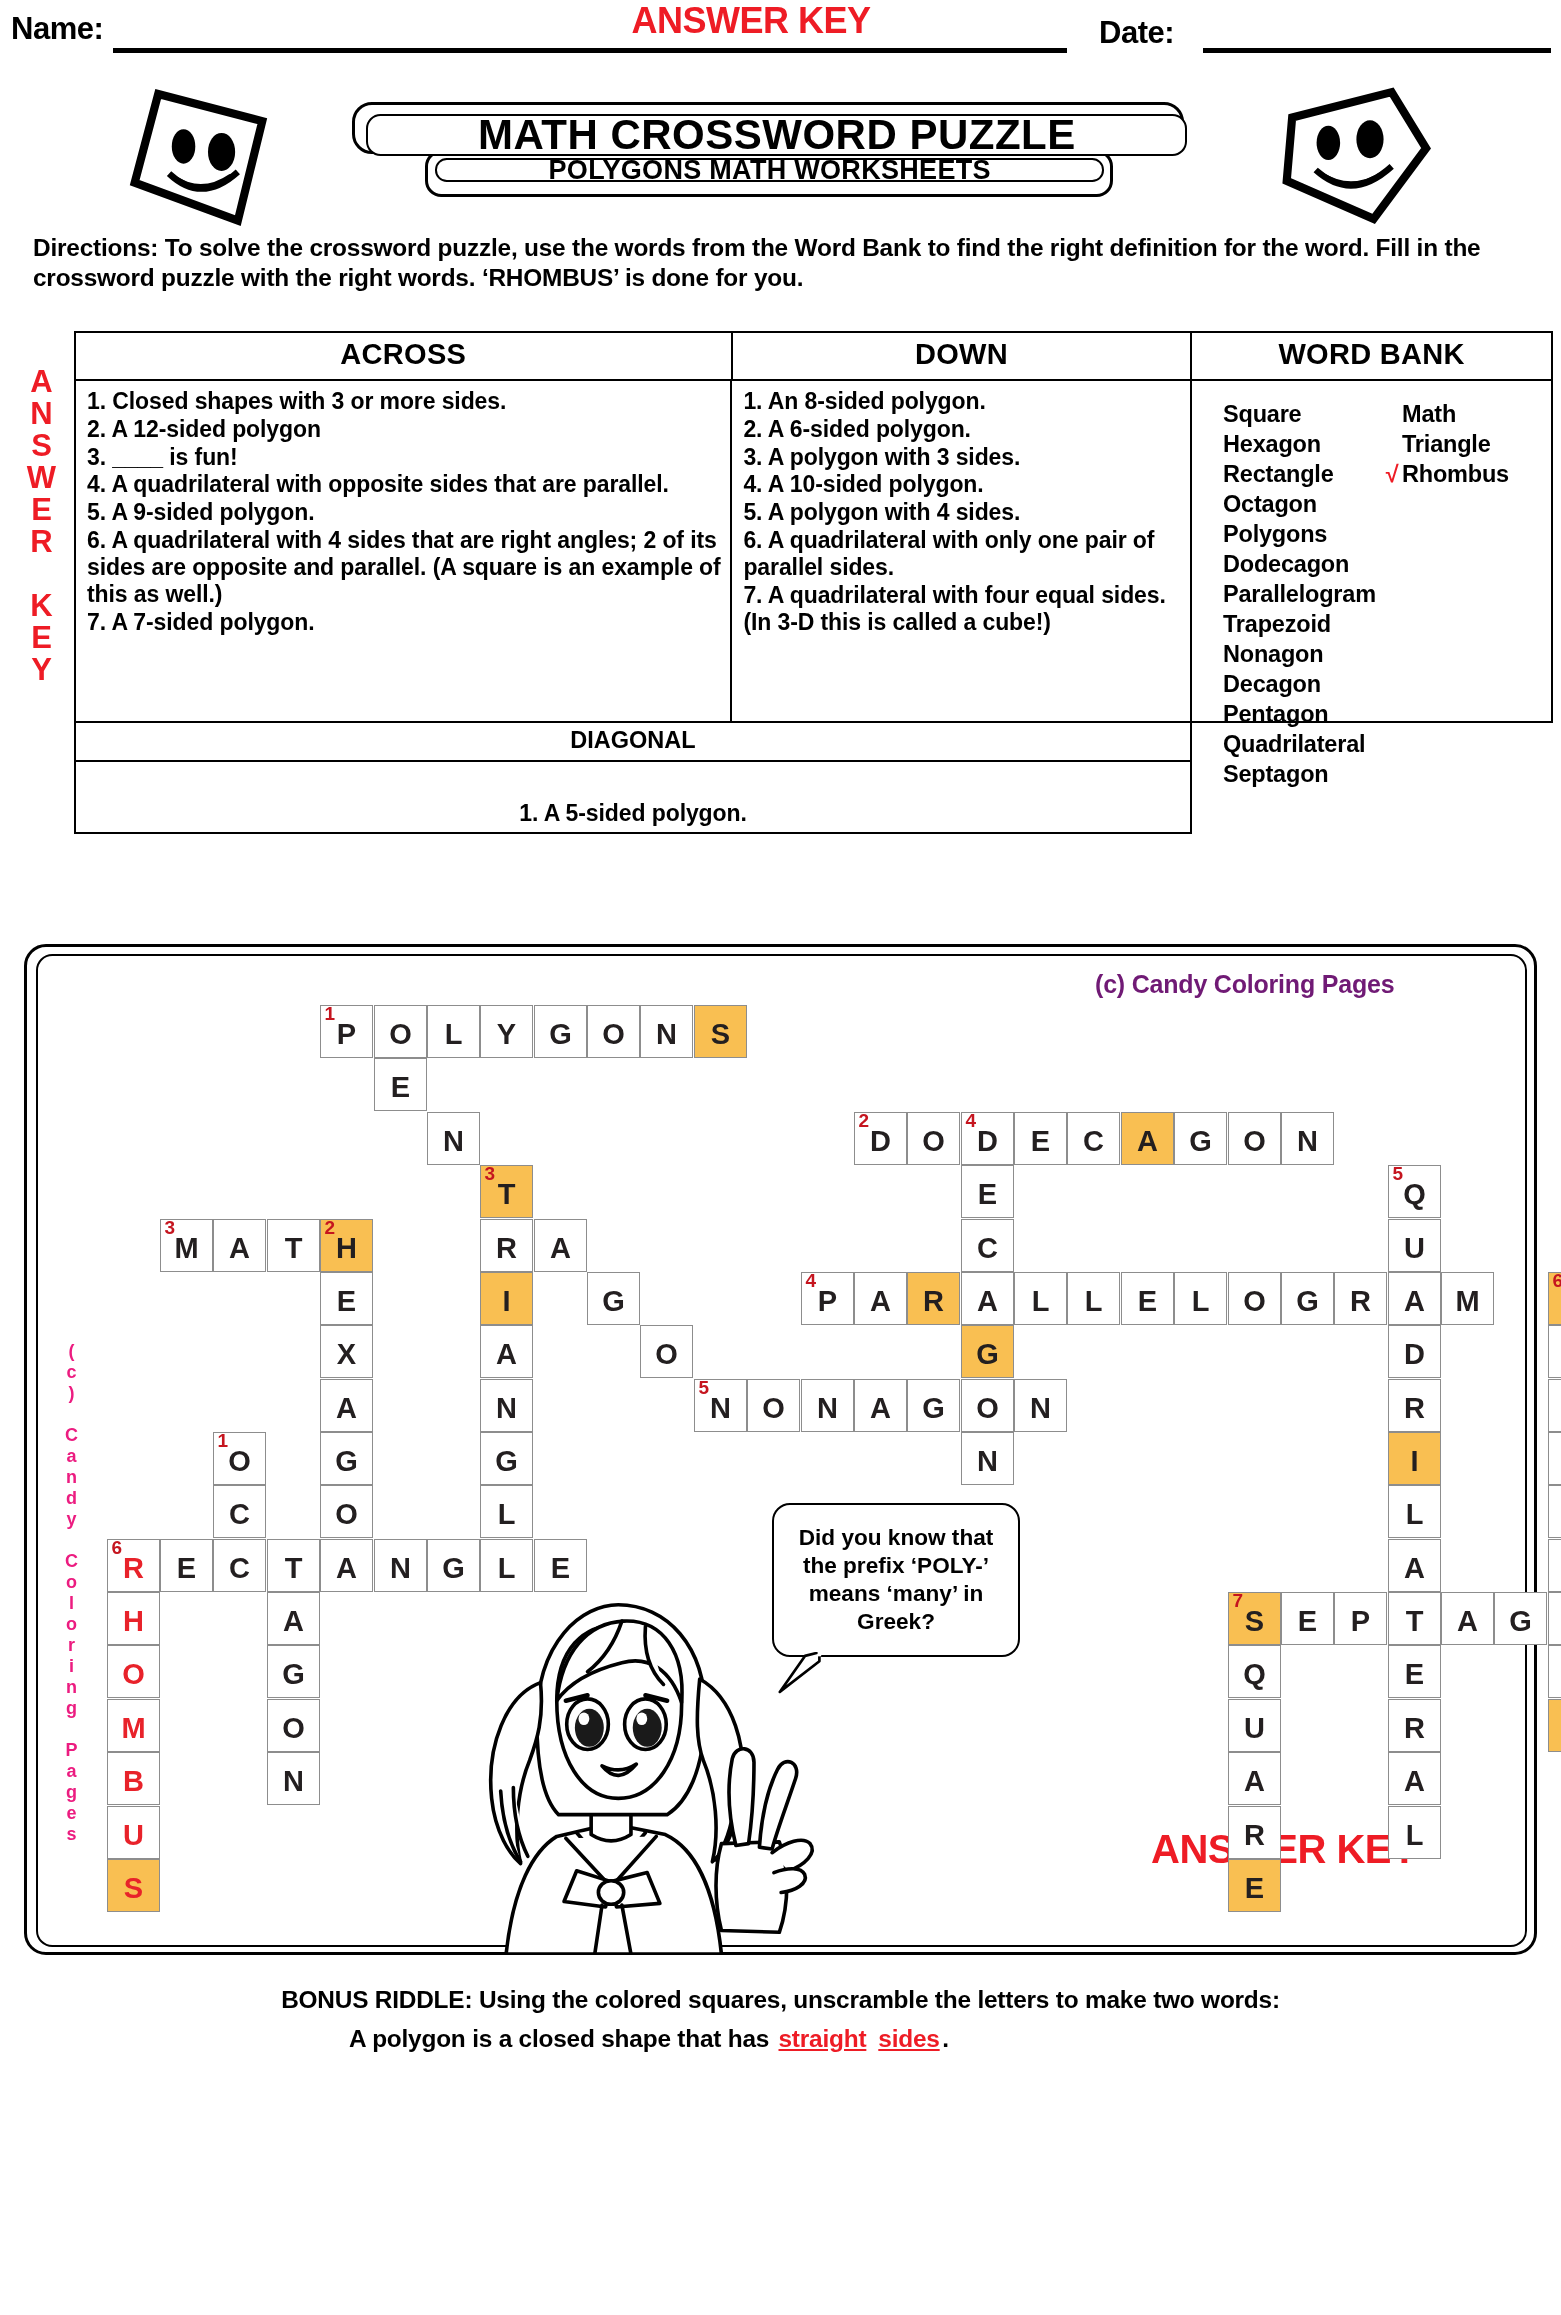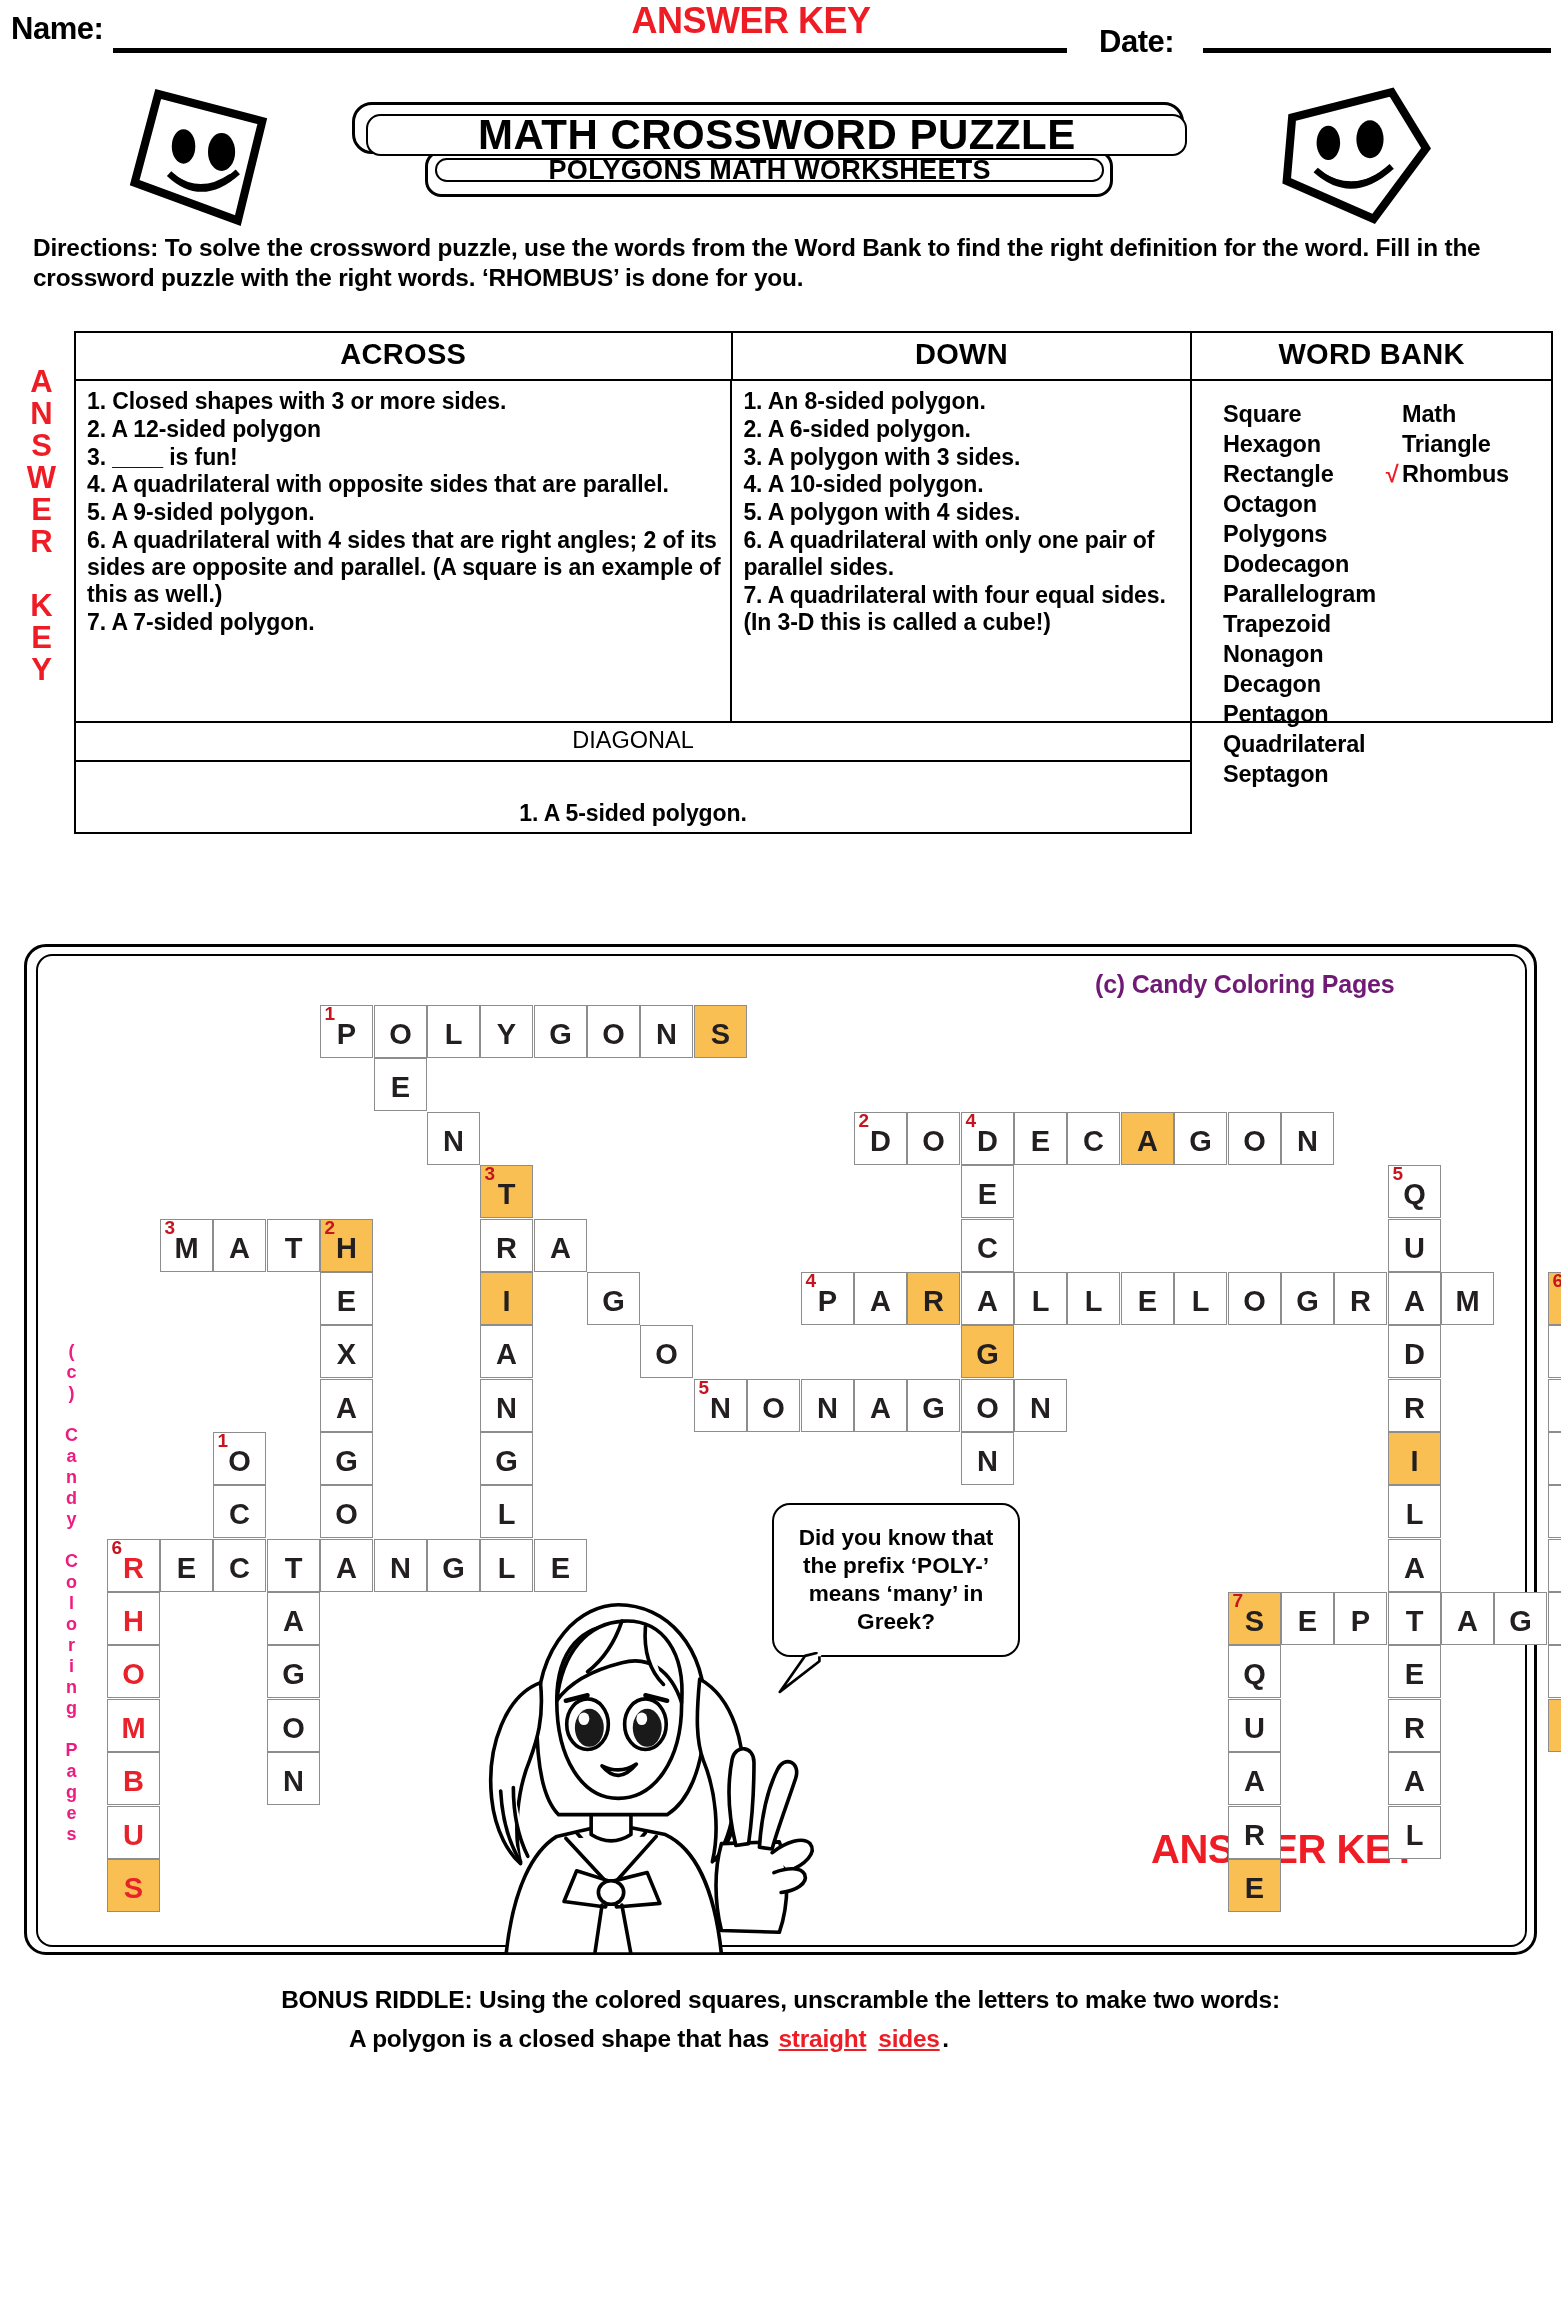--- a/index.html
+++ b/index.html
@@ -17,7 +17,7 @@
   .namerow { position:absolute; top:5.4px; left:0; width:1561px; height:56px; }
   .nm-label { position:absolute; left:11px; top:5.4px; font-size:31px; font-weight:bold; letter-spacing:-0.5px; }
   .nm-line  { position:absolute; left:113px; top:43px; width:954px; height:4.5px; background:#000; }
-  .dt-label { position:absolute; left:1099px; top:19px; font-size:31px; font-weight:bold; letter-spacing:-0.5px; }
+  .dt-label { position:absolute; left:1099px; top:10px; font-size:31px; font-weight:bold; letter-spacing:-0.5px; }
   .dt-line  { position:absolute; left:1203px; top:43px; width:348px; height:4.5px; background:#000; }
   .ak-top {
     position:absolute; left:561px; top:0px; width:380px; text-align:center;

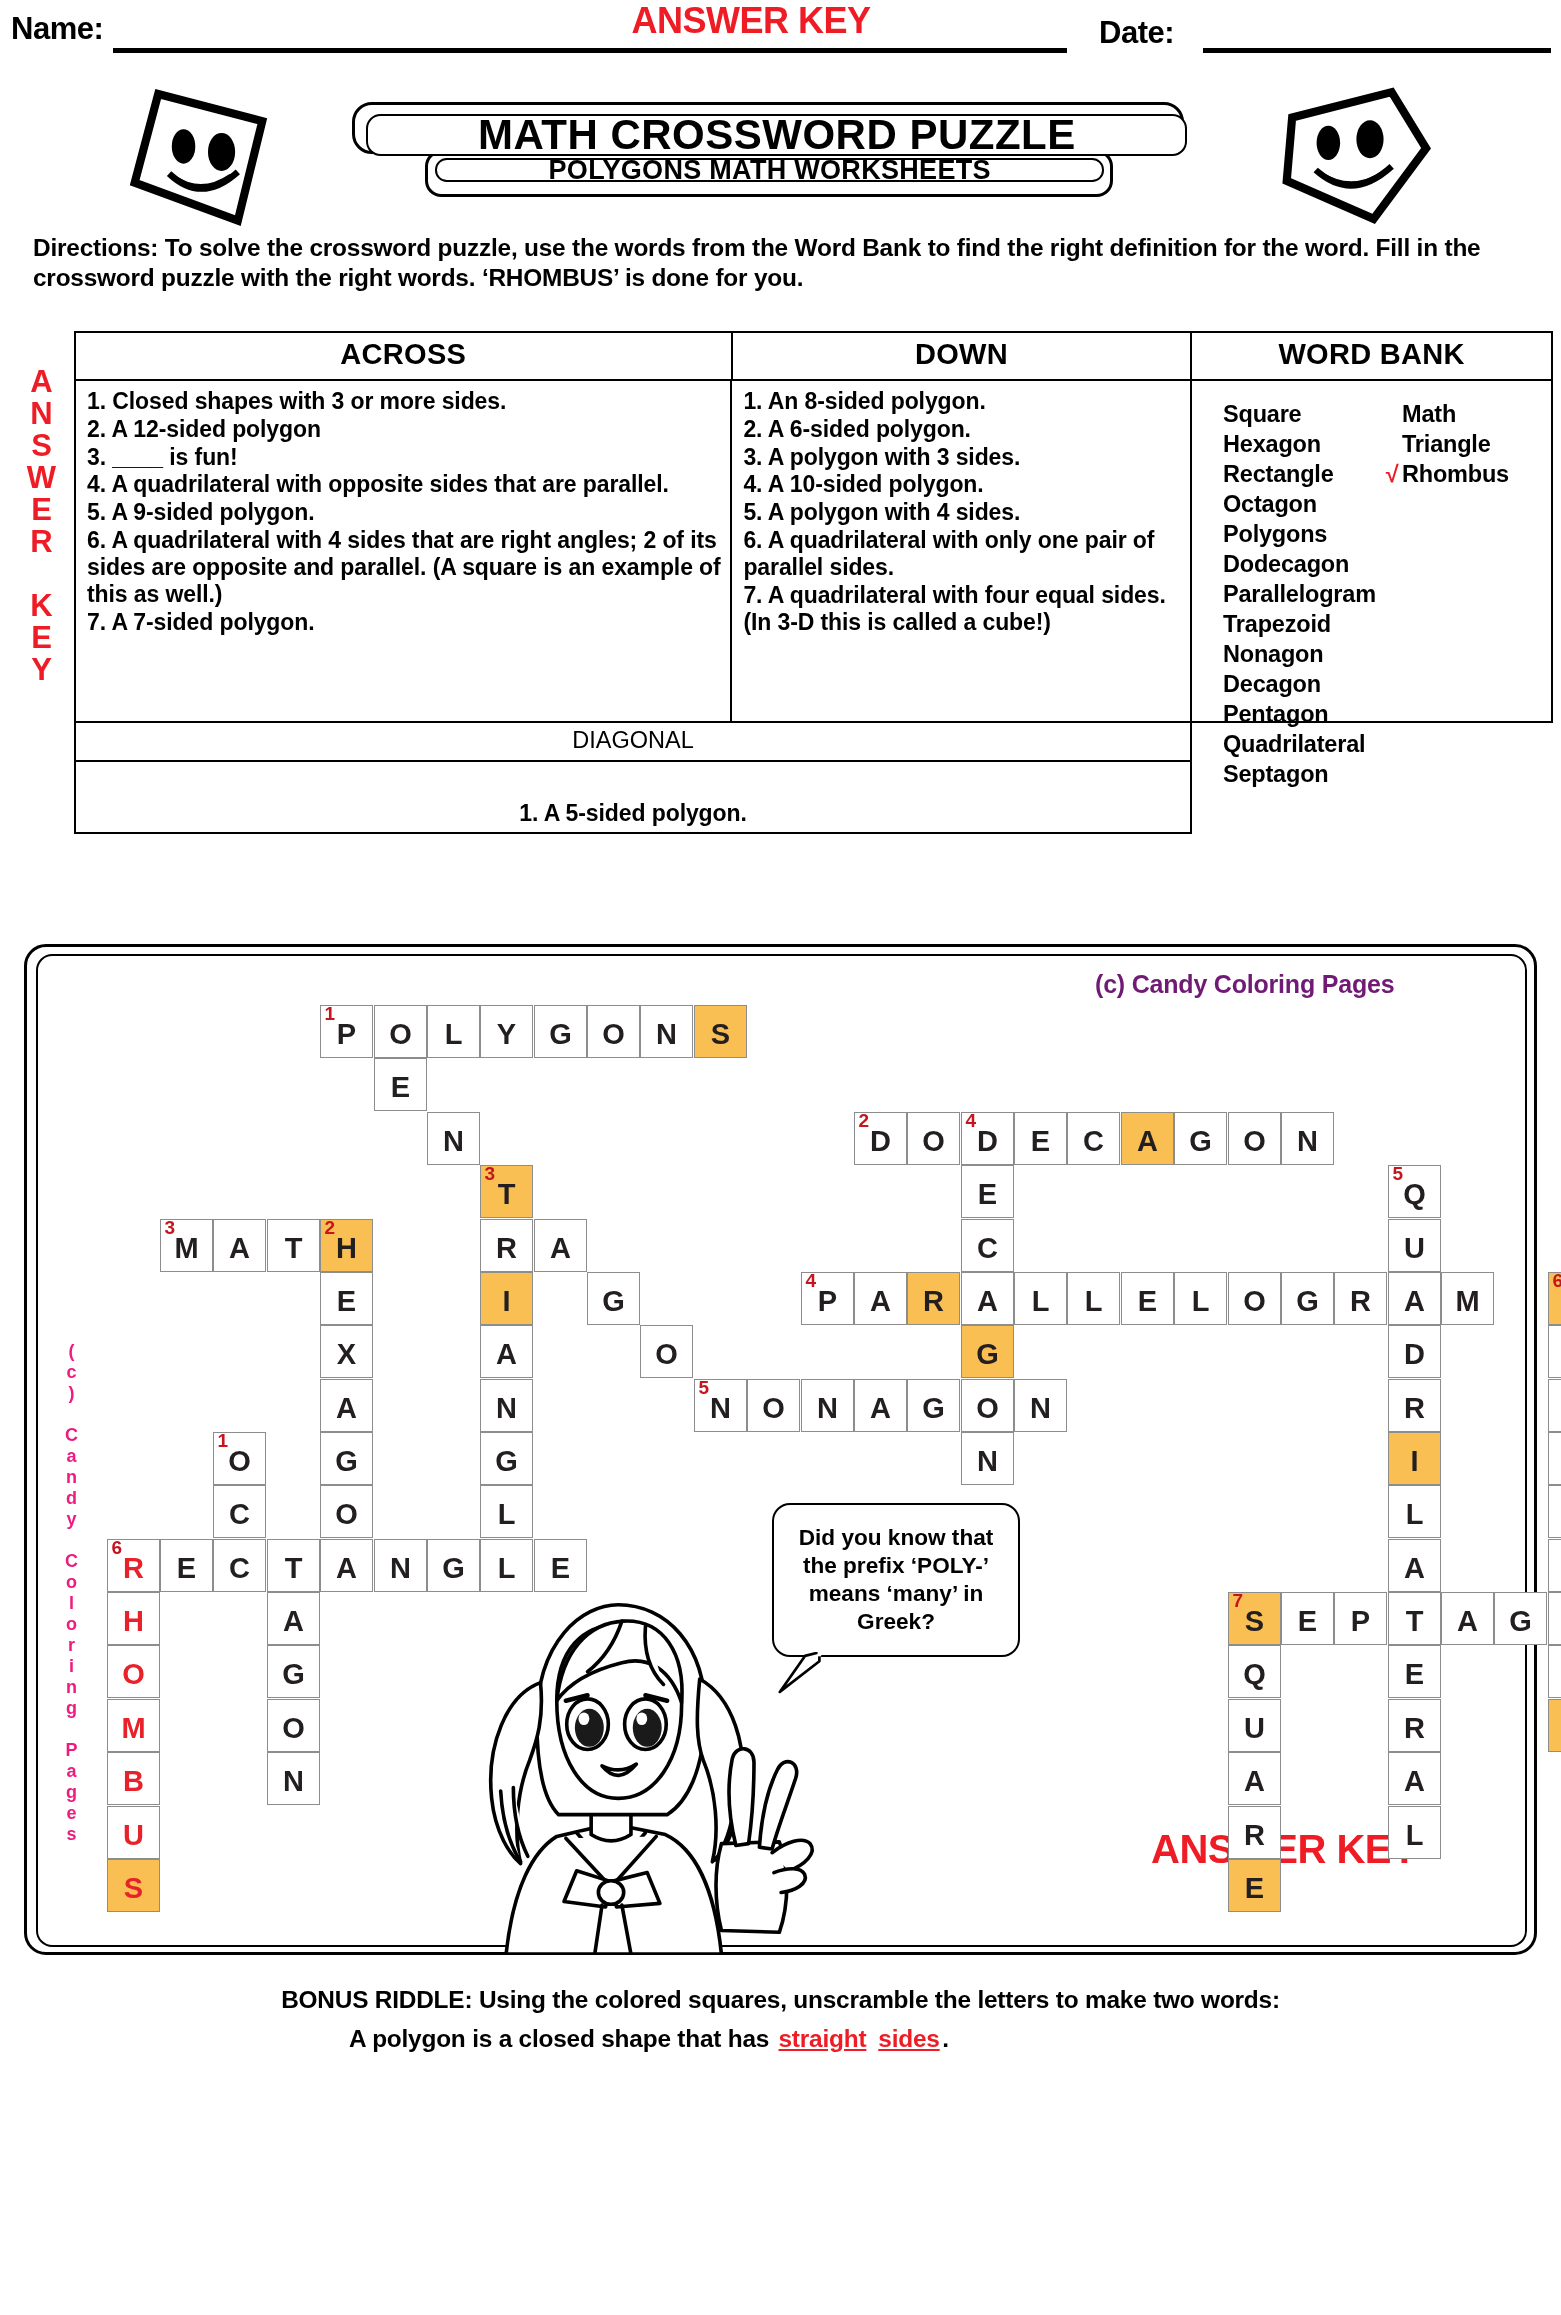--- a/index.html
+++ b/index.html
@@ -85,7 +85,7 @@
   .diag-row { display:flex; }
   .diag-hdr { width:1118px; border:2.7px solid #000; border-top:0; }
   .diag-body { width:1118px; border:2.7px solid #000; border-top:0; }
-  .diag-text { font-size:23.5px; font-weight:normal; text-align:center; padding:4.5px 0 6.3px; }
+  .diag-text { font-size:23.5px; font-weight:bold; text-align:center; padding:4.5px 0 6.3px; }
 
   
   .panel {

